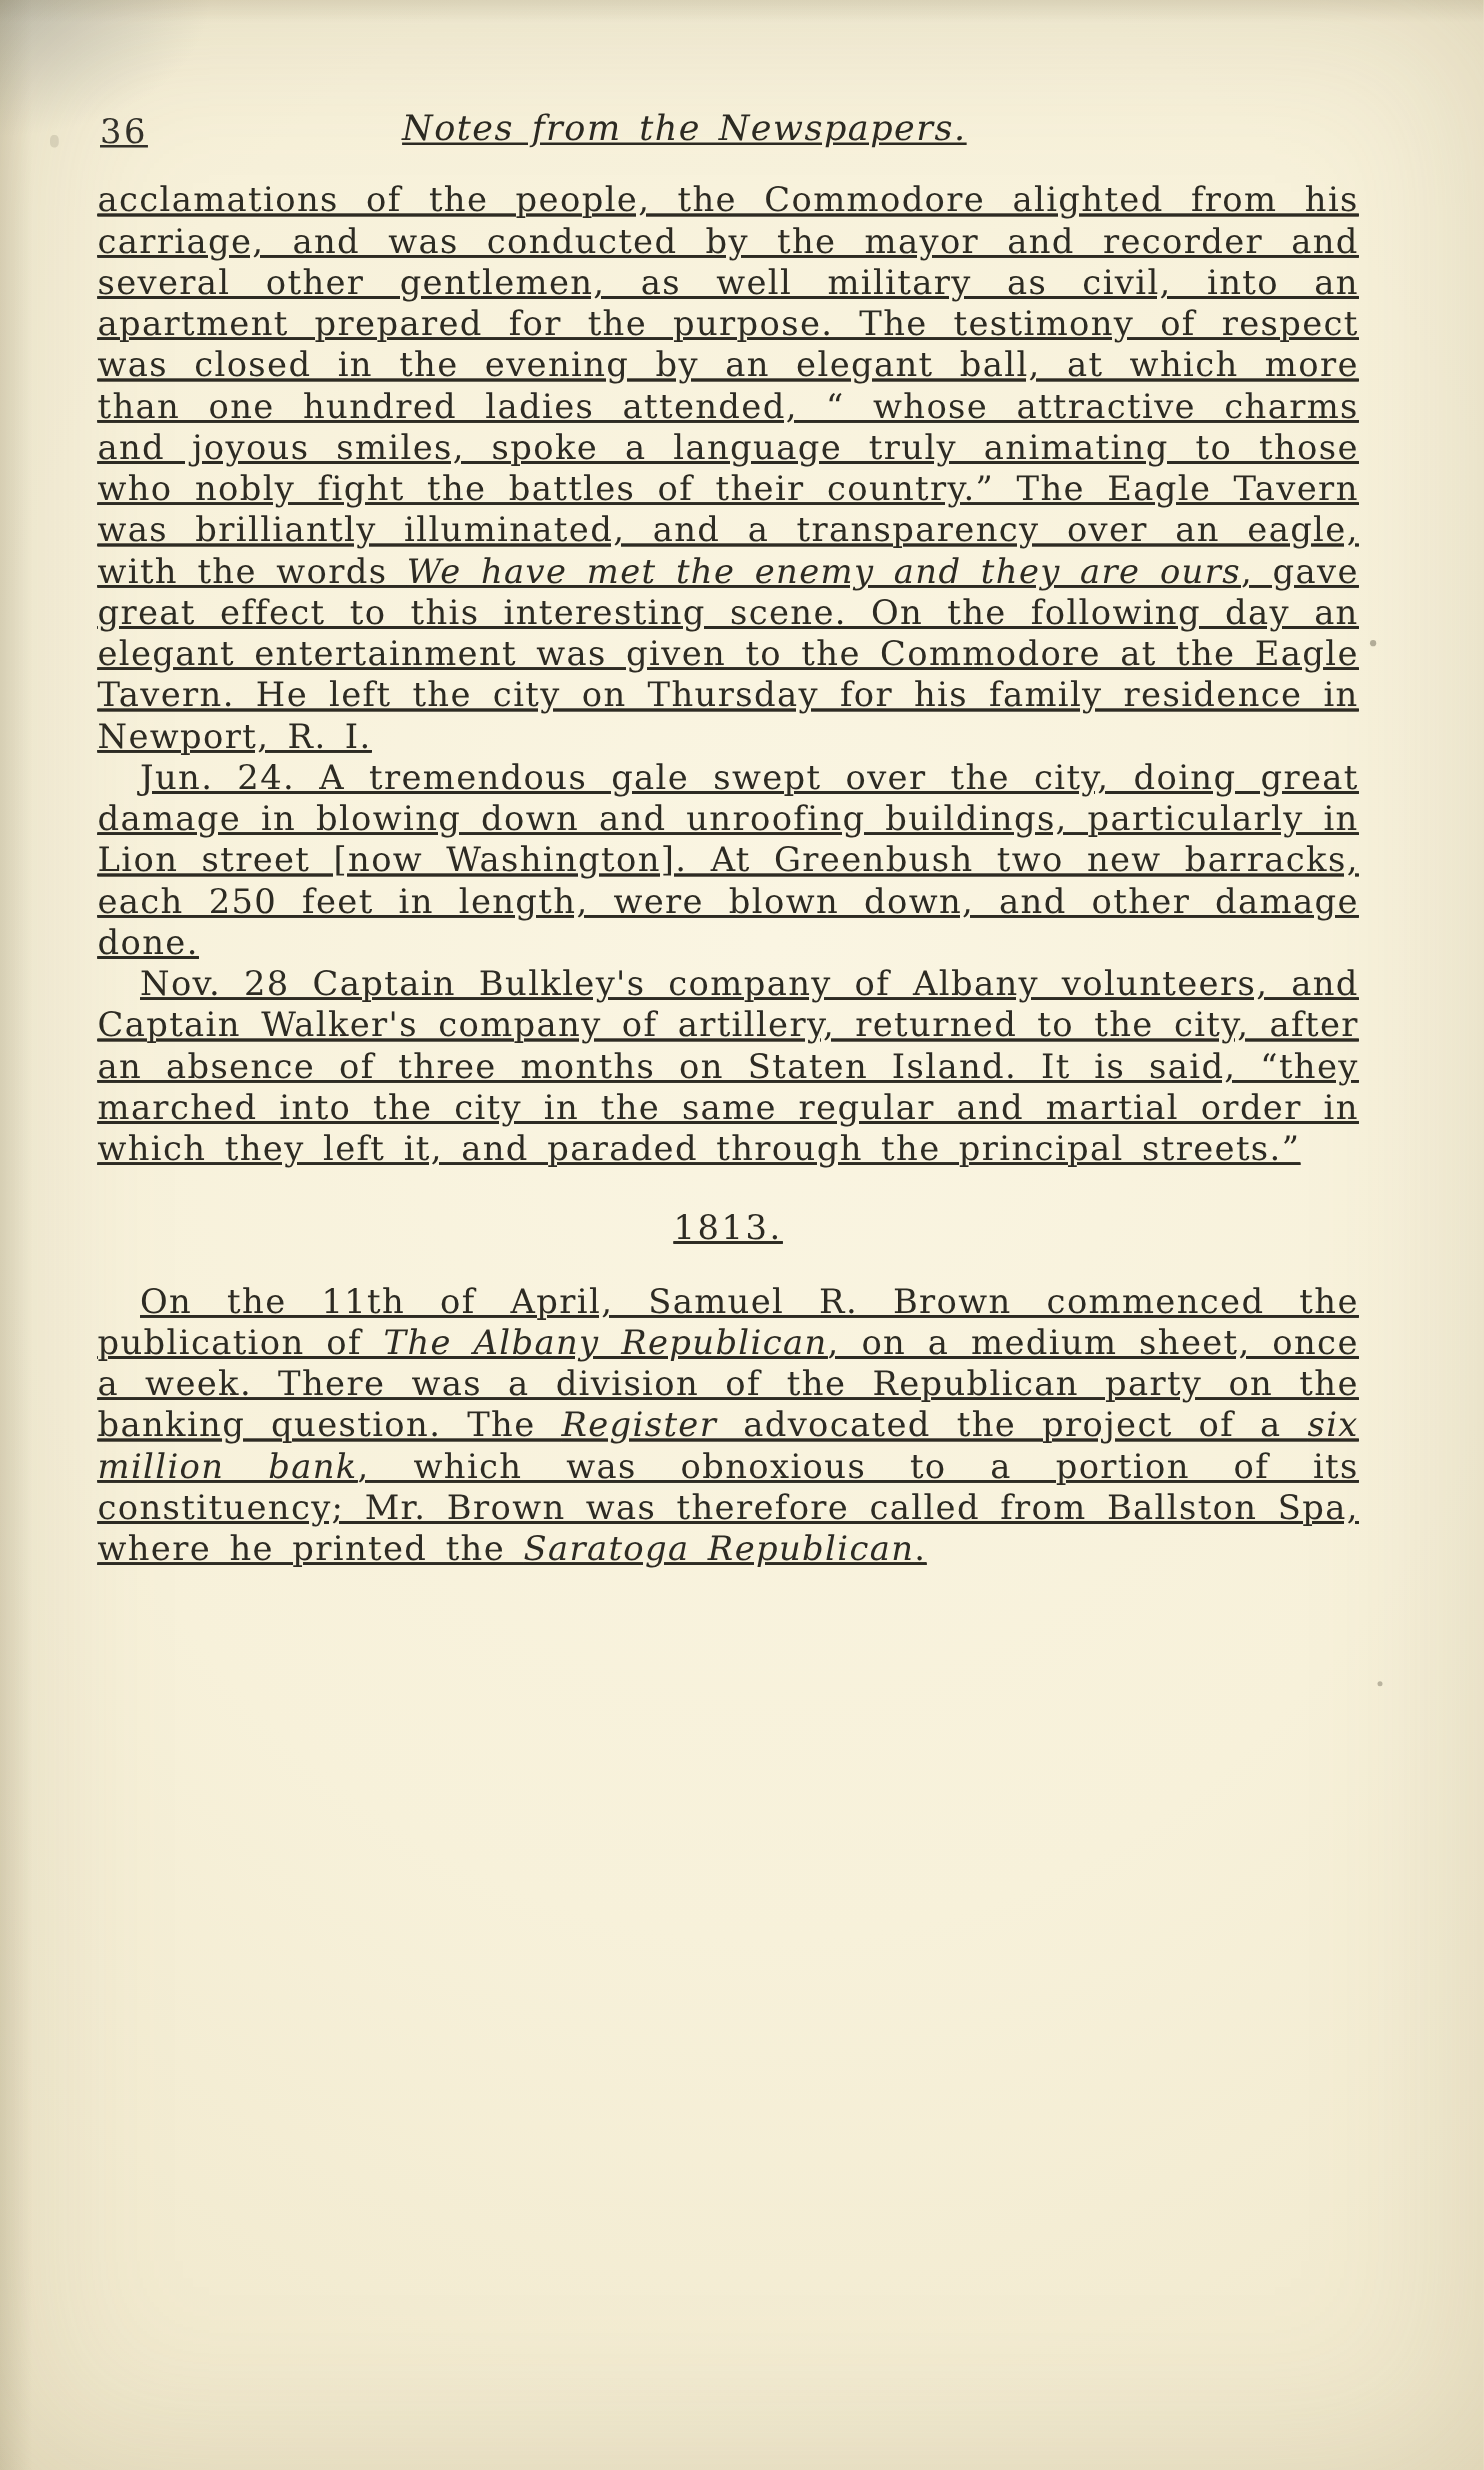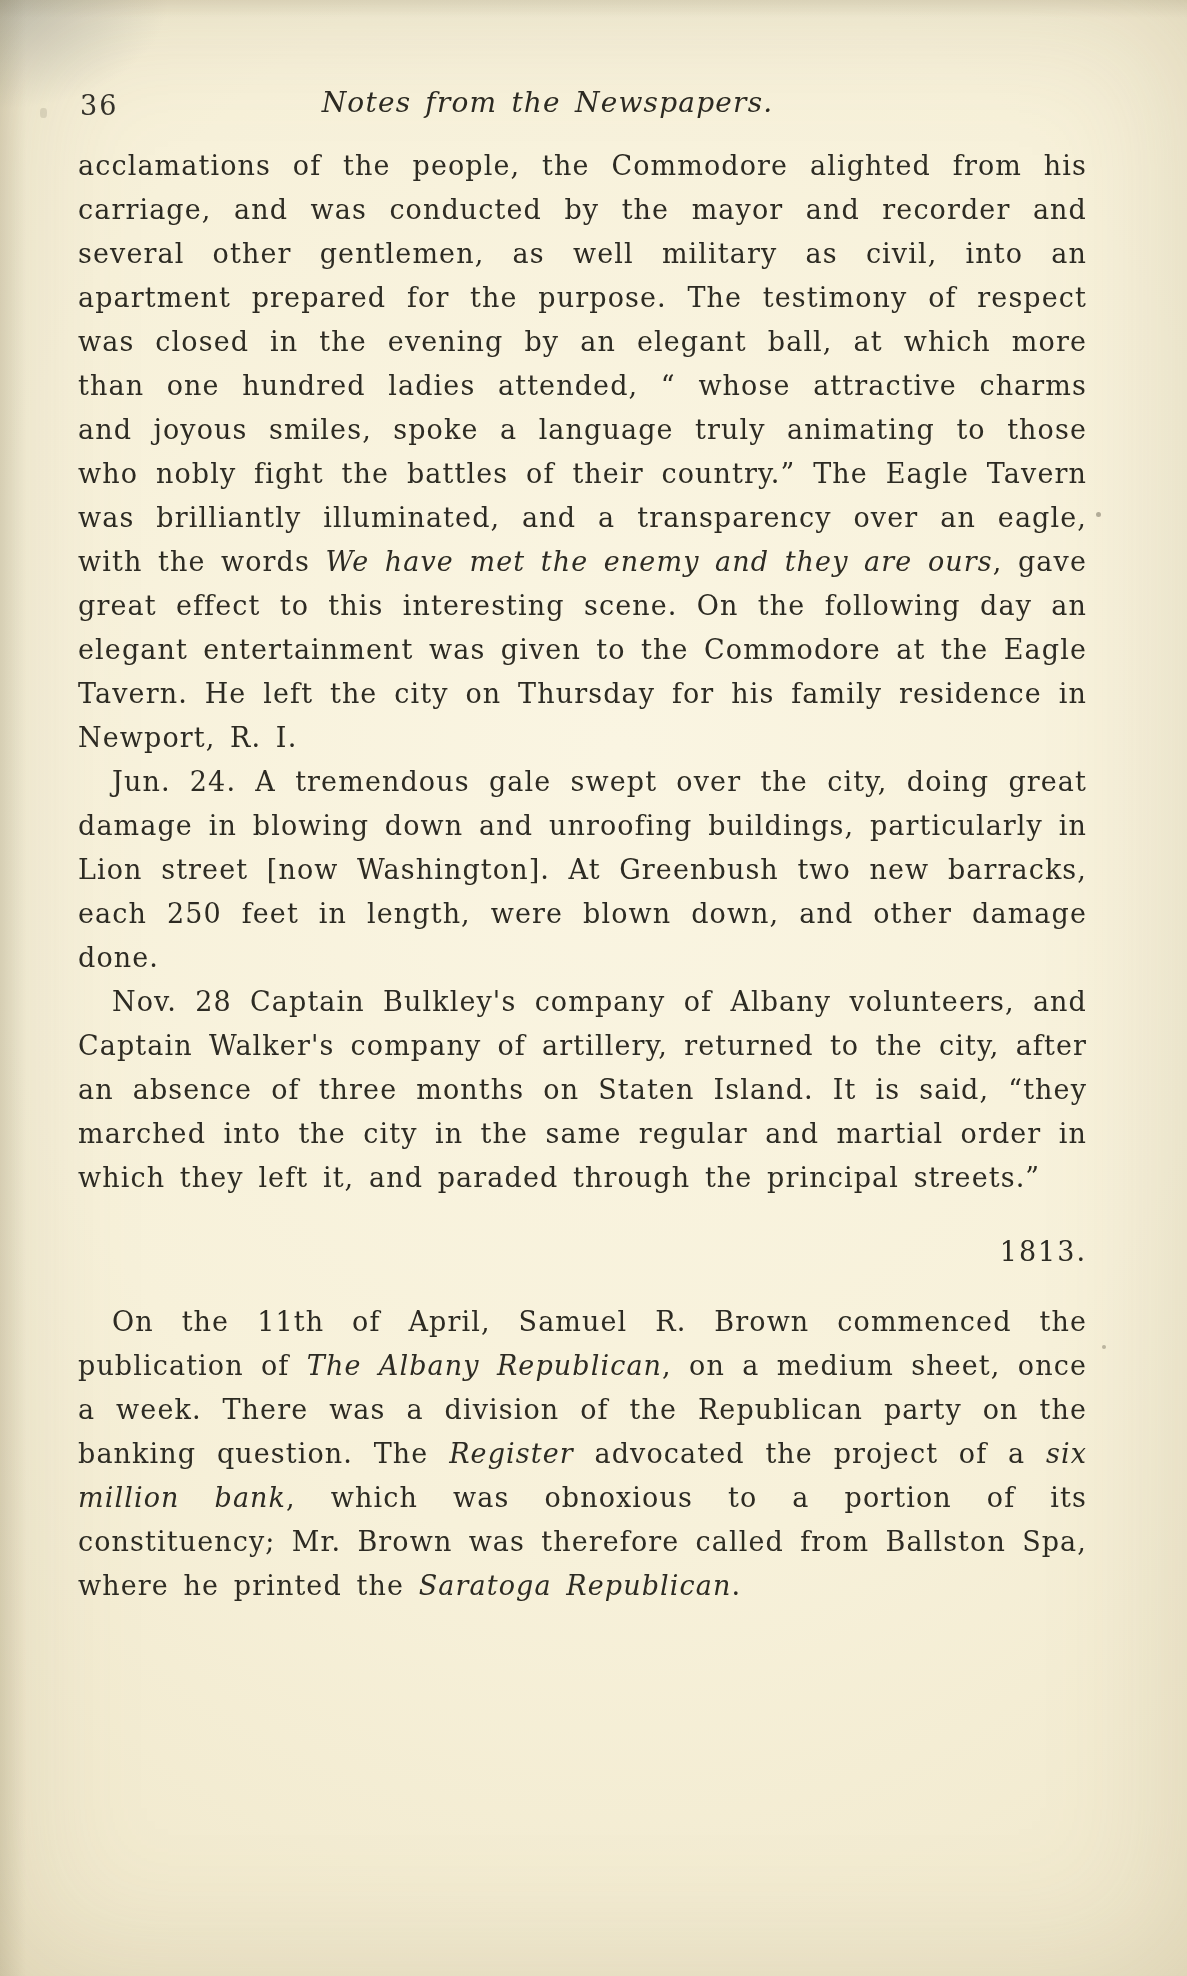--- a/index.html
+++ b/index.html
@@ -2,7 +2,7 @@
 <html><head>
 <meta charset="utf-8">
 <style>
-  * { margin: 0; padding: 0; box-sizing: border-box; }
+  * { margin: 0; padding: 0; box-sizing: border-box; text-decoration: underline; }
 
   html, body {
     width: 1187px;

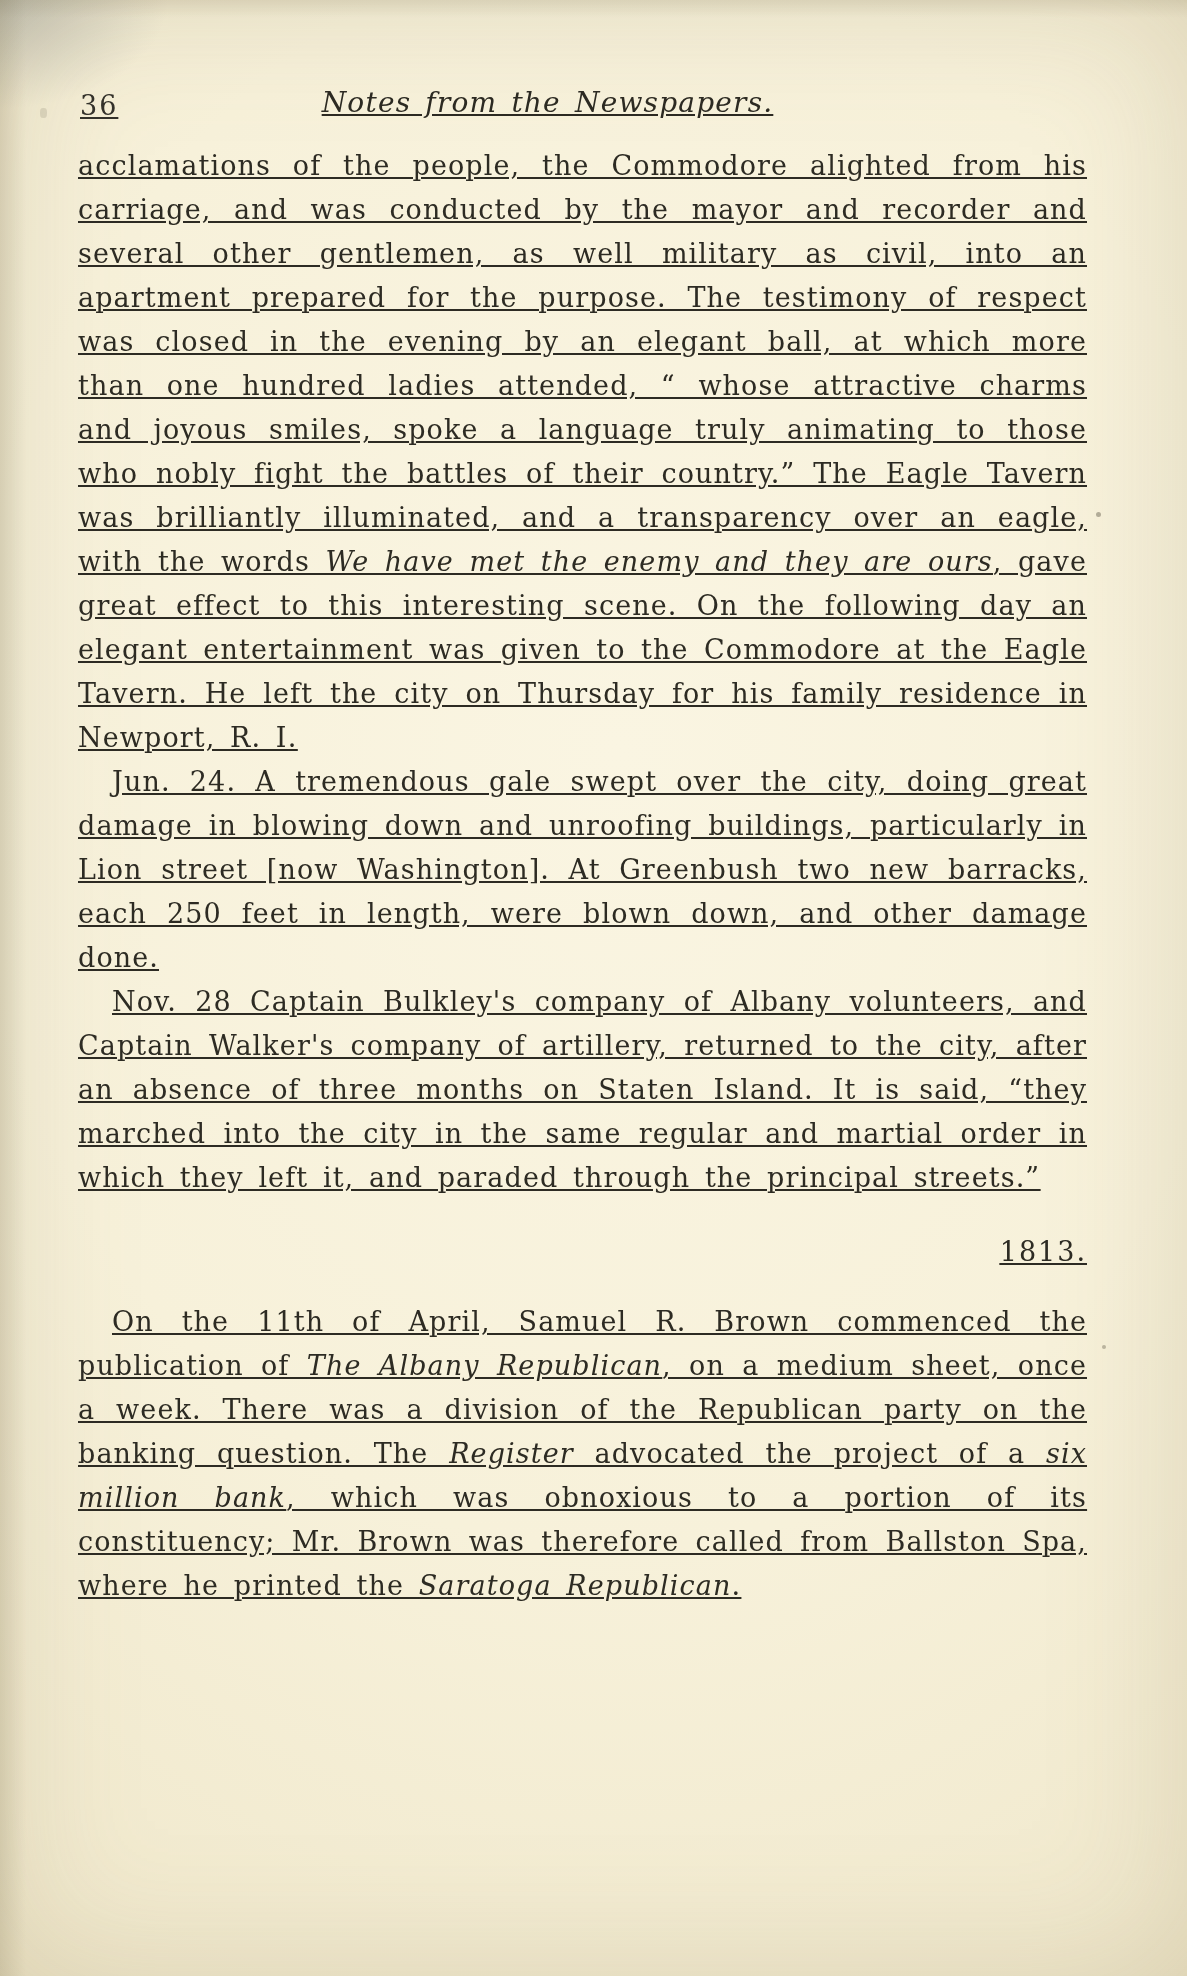--- a/index.html
+++ b/index.html
@@ -86,7 +86,7 @@
 
   .page-body {
     font-size: 27px;
-    line-height: 44px;
+    line-height: 33px;
     letter-spacing: 1.1px;
     word-spacing: 5px;
     text-align: justify;

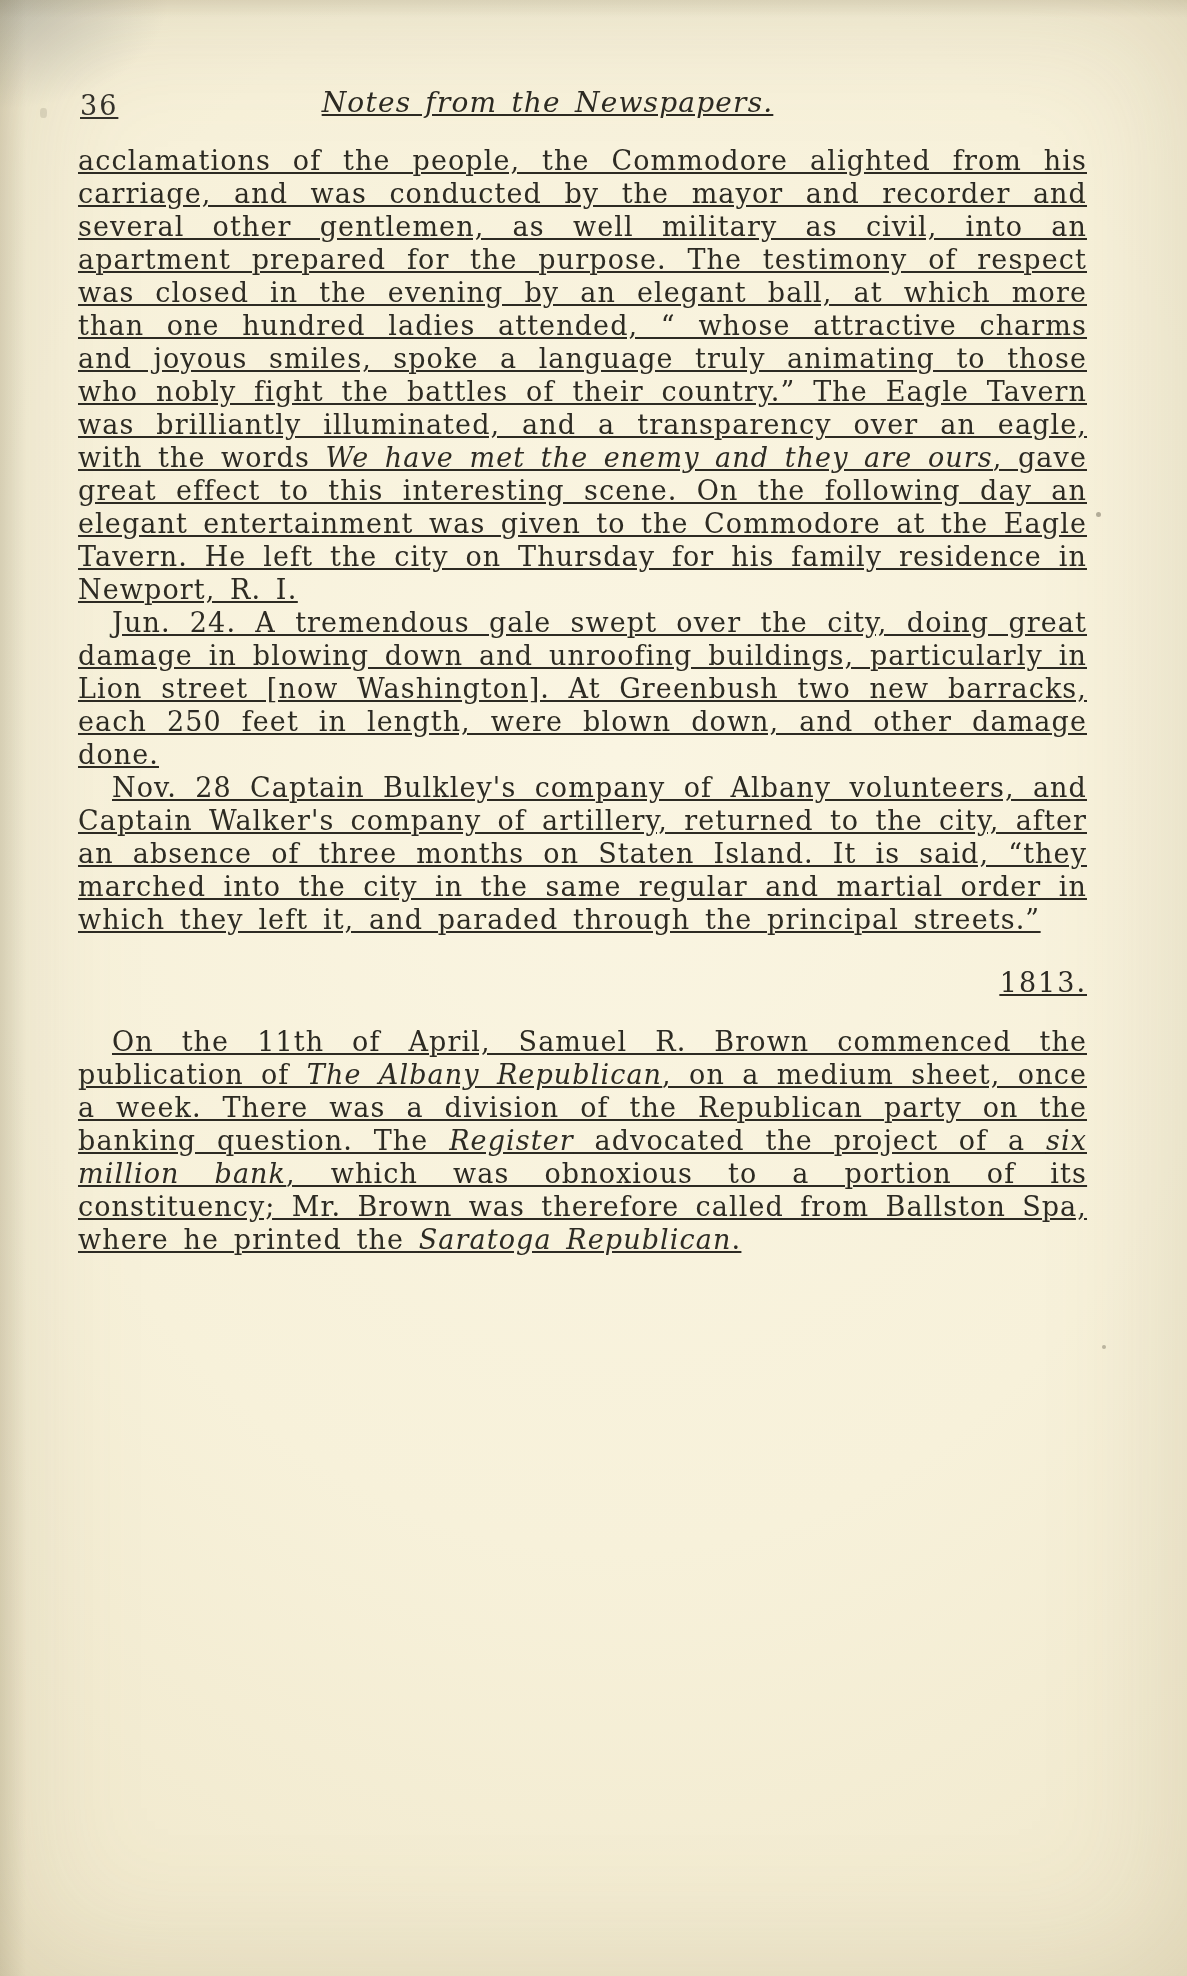--- a/index.html
+++ b/index.html
@@ -96,7 +96,7 @@
   .para.indent { text-indent: 34px; }
 
   .section-heading {
-    text-align: right;
+    text-align: center;
     font-size: 27px;
     font-weight: normal;
     letter-spacing: 2px;

